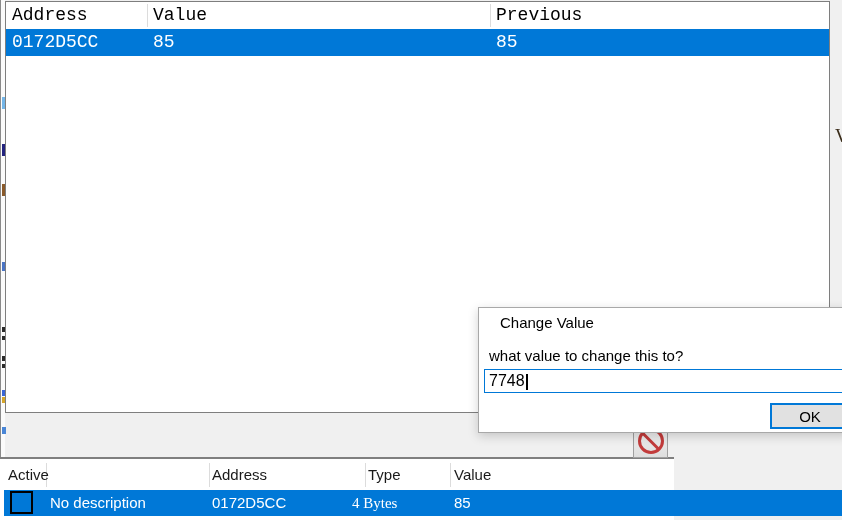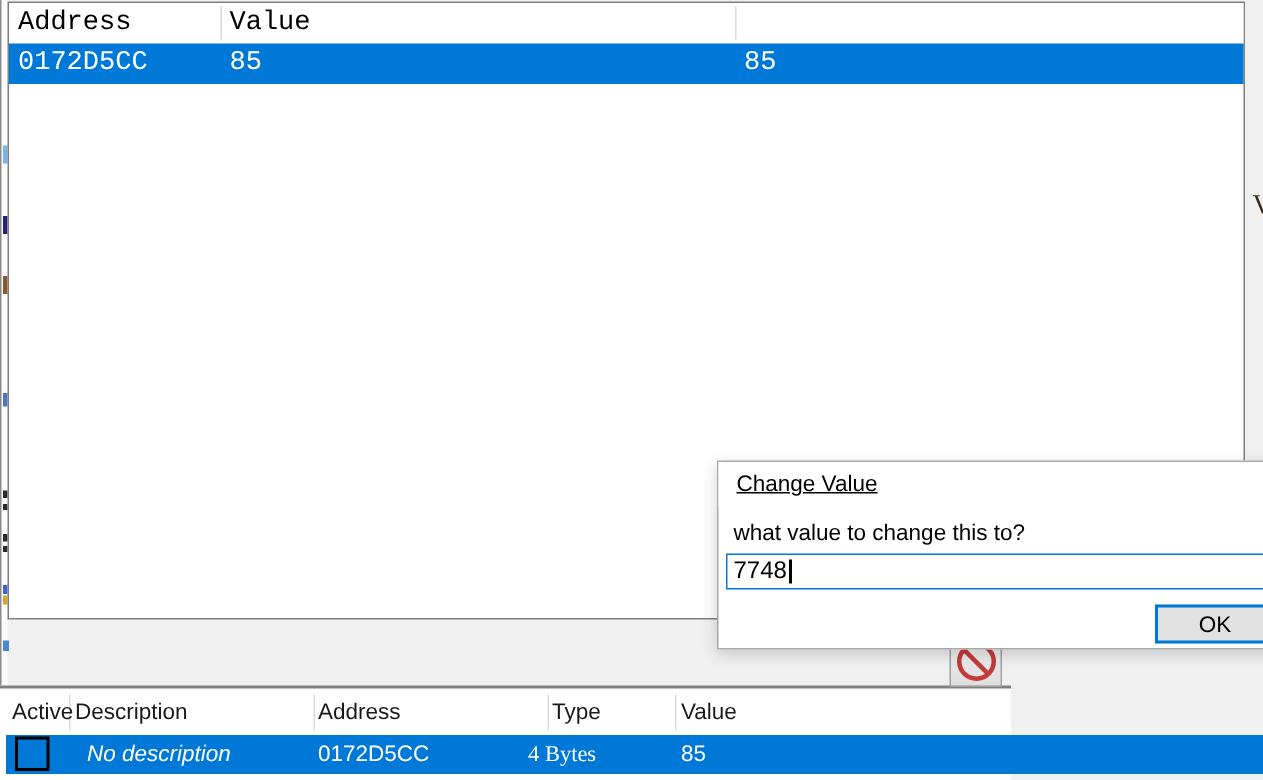--- a/index.html
+++ b/index.html
@@ -110,6 +110,7 @@
       <span class="fl-sep s2"></span>
       <span class="fl-col c-addr">Address</span>
       <span class="fl-col c-val">Value</span>
+      <span class="fl-col c-prev">Previous</span>
     </div>
     <div class="fl-row">
       <span class="fl-col c-addr">0172D5CC</span>

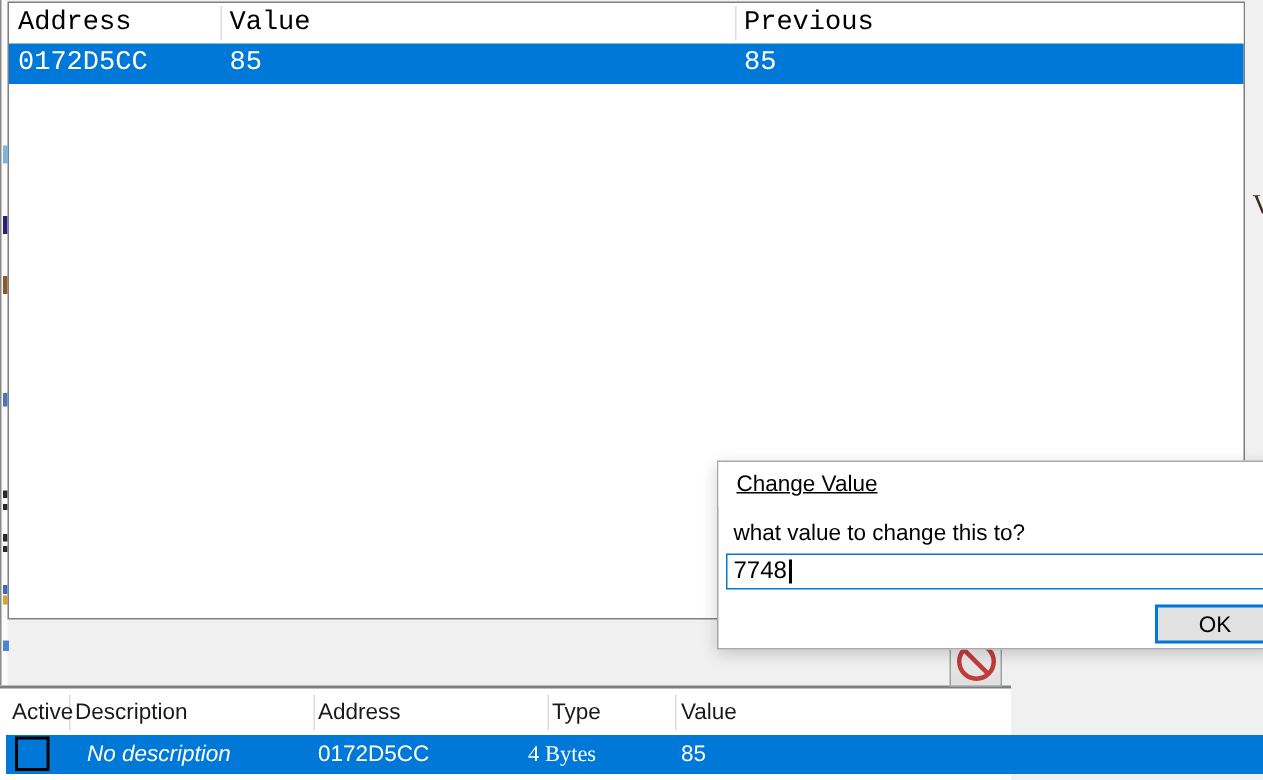--- a/index.html
+++ b/index.html
@@ -75,7 +75,7 @@
             box-shadow:0 3px 10px rgba(0,0,0,0.18); z-index:5; }
   .dlg-titlebar { position:absolute; left:0; top:0; width:100%; height:30px; line-height:30px;
                   background:#fff; color:#000; font-size:15px; }
-  .dlg-titlebar span { margin-left:12px;text-decoration:underline; }
+  .dlg-titlebar span { margin-left:21px; }
   .dlg-prompt { position:absolute; left:10px; top:39px; font-size:15px; color:#000; }
   .dlg-input { position:absolute; left:5px; top:61px; width:360px; height:24px;
                background:#fff; border:1px solid #0078D7; box-sizing:border-box;

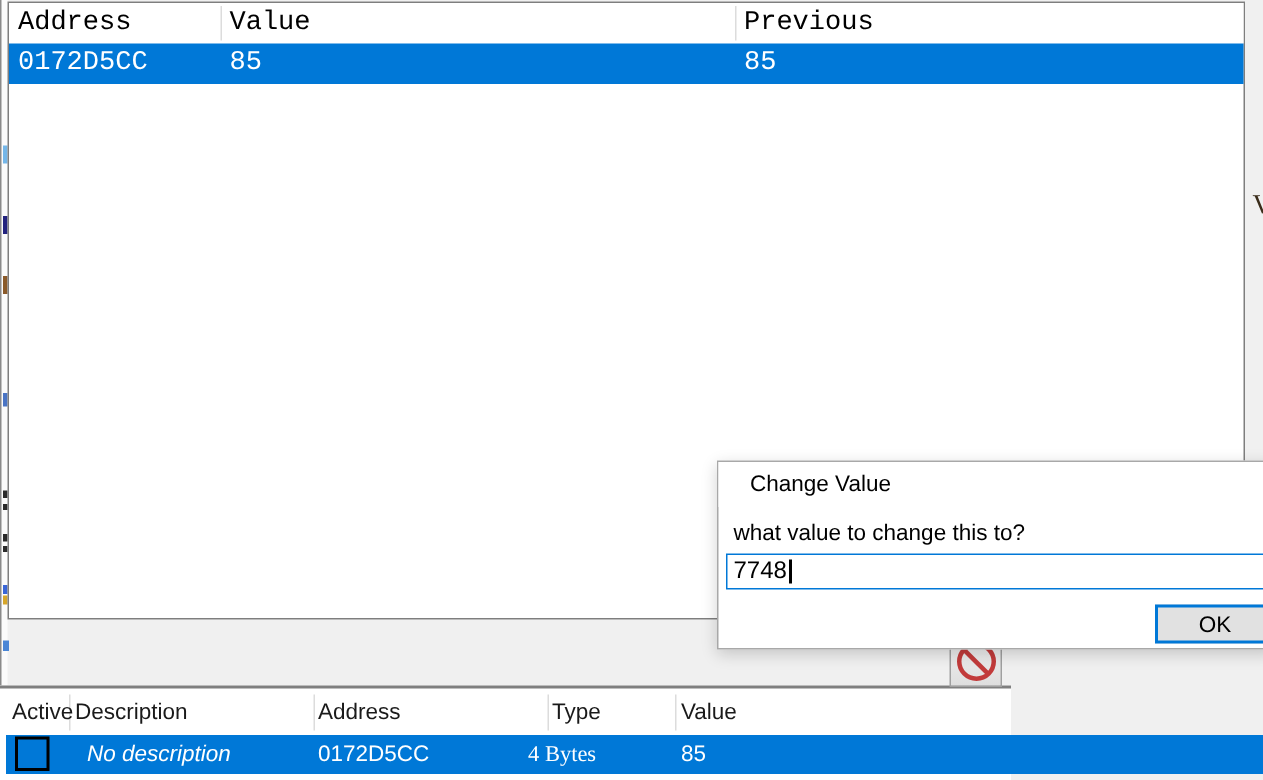--- a/index.html
+++ b/index.html
@@ -134,7 +134,6 @@
       <span class="tbl-sep p3"></span>
       <span class="tbl-sep p4"></span>
       <span class="th x-active">Active</span>
-      <span class="th x-desc">Description</span>
       <span class="th x-addr">Address</span>
       <span class="th x-type">Type</span>
       <span class="th x-val">Value</span>

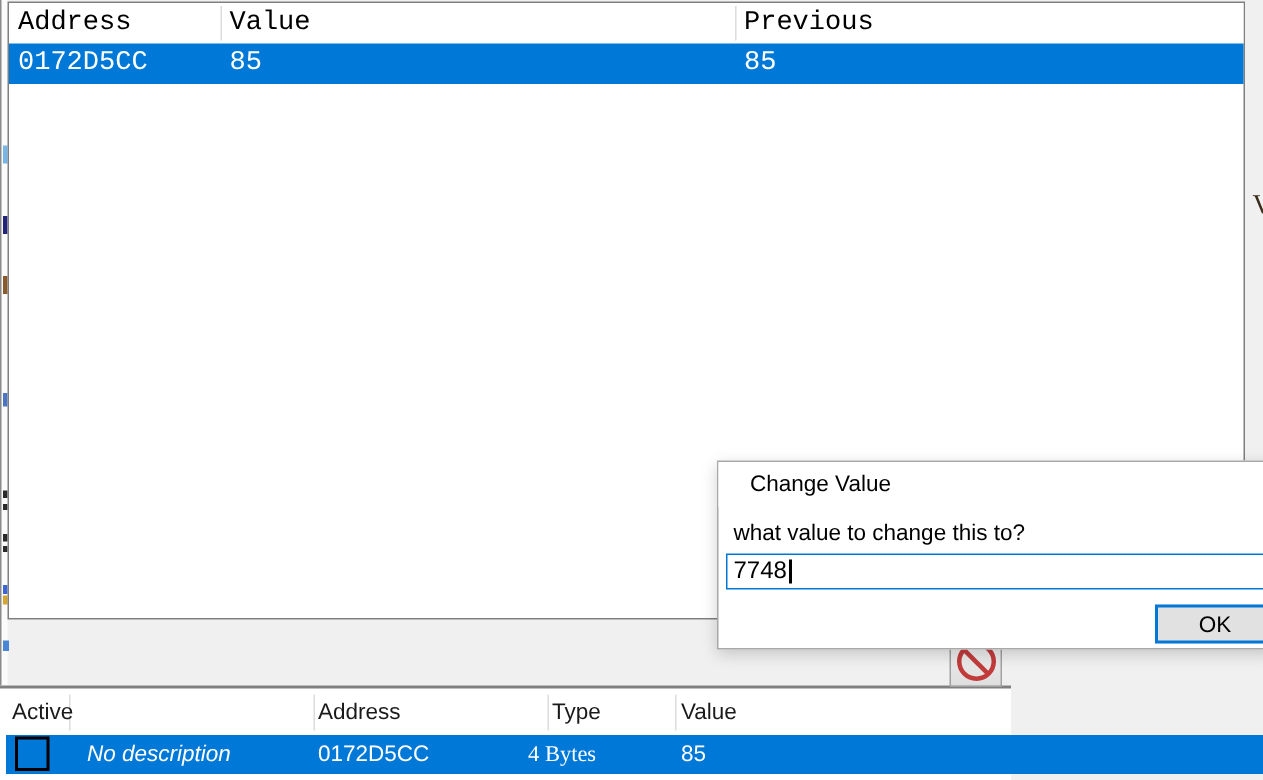--- a/index.html
+++ b/index.html
@@ -63,7 +63,7 @@
              background:#0078D7; color:#fff; }
   .th, .td { position:absolute; white-space:pre; }
   .x-active{ left:8px; } .x-desc{ left:50px; } .x-addr{ left:212px; } .x-type{ left:368px;text-align:right; } .x-val{ left:454px; }
-  .tbl-row .x-desc{ left:54px;font-style:italic; } .tbl-row .x-addr{ left:208px; } .tbl-row .x-type{ left:348px;font-family:Liberation Serif, serif; } .tbl-row .x-val{ left:450px; }
+  .tbl-row .x-desc{ left:46px; } .tbl-row .x-addr{ left:208px; } .tbl-row .x-type{ left:348px;font-family:Liberation Serif, serif; } .tbl-row .x-val{ left:450px; }
   .tbl-sep { position:absolute; top:4px; width:1px; height:24px; background:#dcdcdc; }
   .p1{ left:46px; } .p2{ left:209px; } .p3{ left:365px; } .p4{ left:450px; }
   .cb { position:absolute; left:6px; top:1px; width:19px; height:19px;

